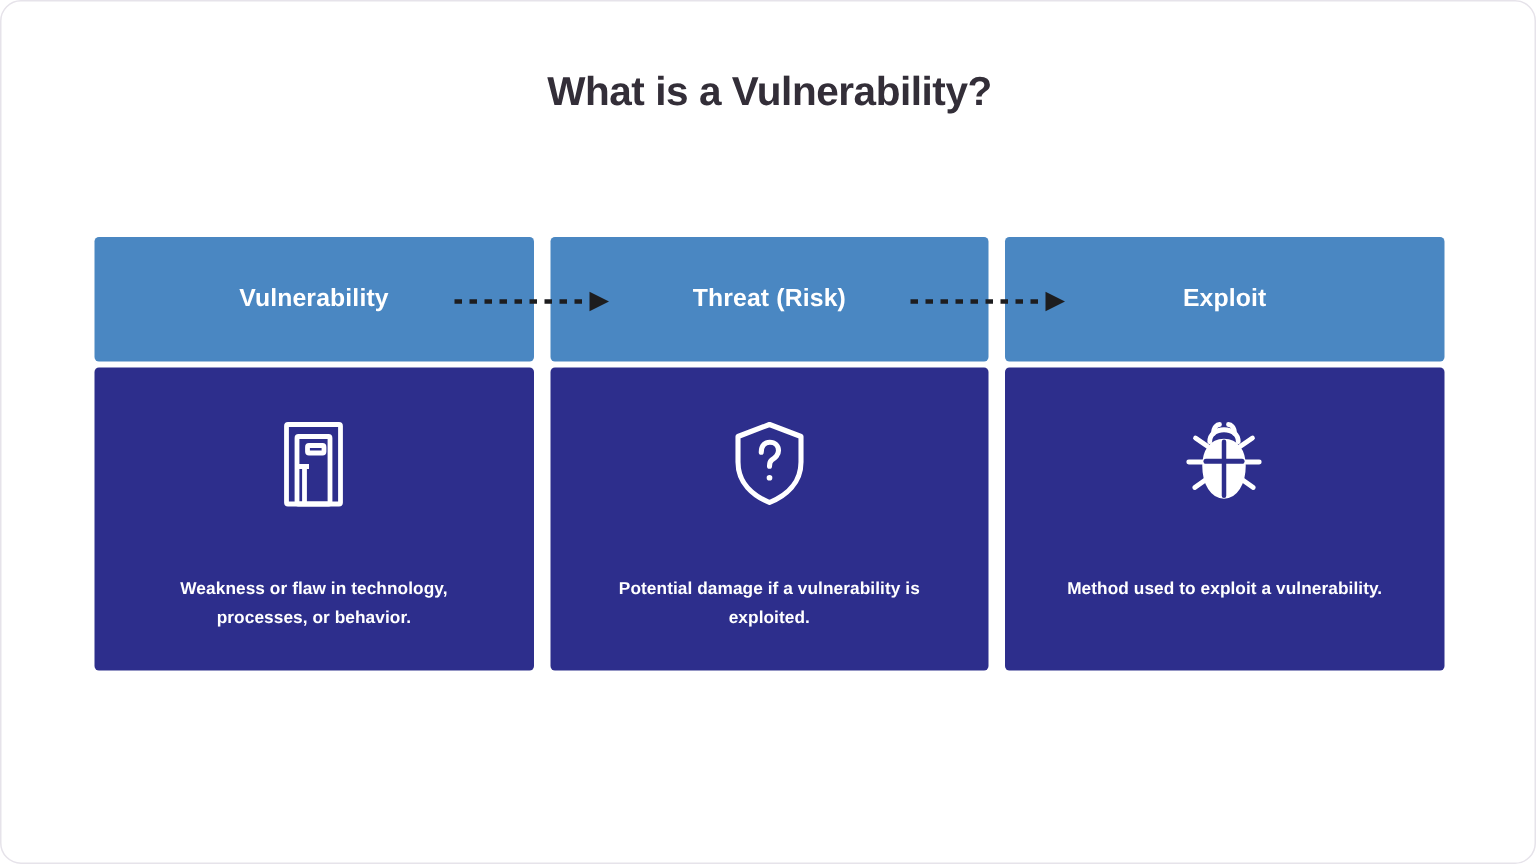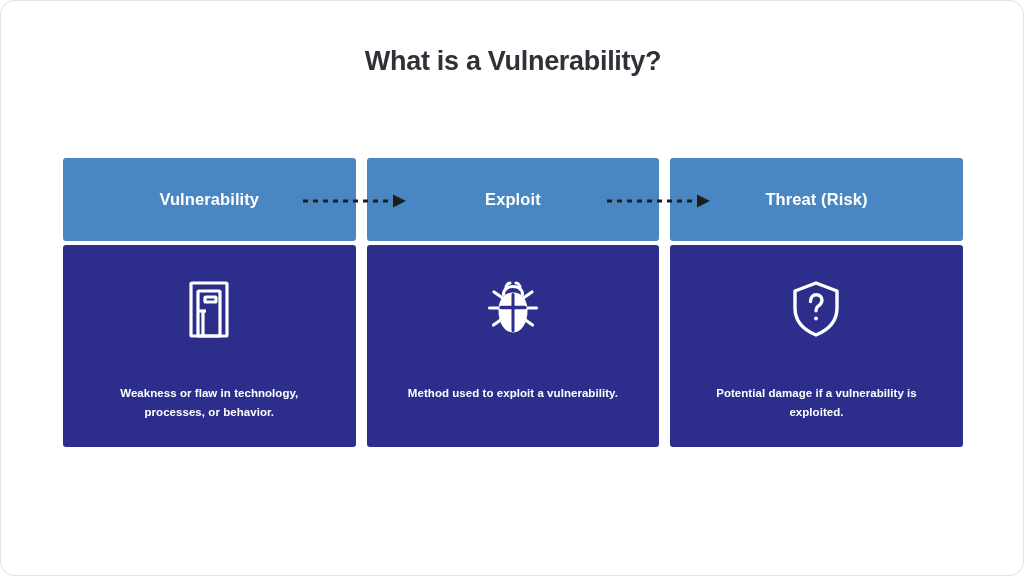--- a/index.html
+++ b/index.html
@@ -141,38 +141,6 @@
 
     <div class="column">
       <div class="card-header">
-        <span class="card-header-label">Exploit</span>
-      </div>
-      <div class="card-body">
-        <div class="icon-wrap">
-          <svg width="62" height="56" viewBox="0 0 62 56" fill="none" stroke="#ffffff" stroke-width="3.2" stroke-linecap="round">
-
-            <path d="M24 8 C24 3.5 26.5 2 28 2"></path>
-            <path d="M38 8 C38 3.5 35.5 2 34 2"></path>
-
-            <path d="M21.5 13.5 C21.5 8.5 25.5 5.5 31 5.5 C36.5 5.5 40.5 8.5 40.5 13.5"></path>
-
-            <path d="M20 16.5 L12 11"></path>
-            <path d="M18.5 27 L7.5 27"></path>
-            <path d="M20 38 L11.5 44"></path>
-
-            <path d="M42 16.5 L50 11"></path>
-            <path d="M43.5 27 L54.5 27"></path>
-            <path d="M42 38 L50.5 44"></path>
-
-            <path d="M31 13 C39.5 13 44 20 44 29.5 C44 41.5 38.5 50 31 50 C23.5 50 18 41.5 18 29.5 C18 20 22.5 13 31 13 Z" fill="#ffffff" stroke="#ffffff" stroke-width="3"></path>
-
-            <path d="M31 13.5 V49.5" stroke="#2d2e8c" stroke-width="3"></path>
-
-            <path d="M19 26.5 H43" stroke="#2d2e8c" stroke-width="3.4"></path>
-          </svg>
-        </div>
-        <div class="card-desc">Method used to exploit a vulnerability.</div>
-      </div>
-    </div>
-
-    <div class="column">
-      <div class="card-header">
         <span class="card-header-label">Threat (Risk)</span>
       </div>
       <div class="card-body">
@@ -187,6 +155,38 @@
       </div>
     </div>
 
+    <div class="column">
+      <div class="card-header">
+        <span class="card-header-label">Exploit</span>
+      </div>
+      <div class="card-body">
+        <div class="icon-wrap">
+          <svg width="62" height="56" viewBox="0 0 62 56" fill="none" stroke="#ffffff" stroke-width="3.2" stroke-linecap="round">
+
+            <path d="M24 8 C24 3.5 26.5 2 28 2"></path>
+            <path d="M38 8 C38 3.5 35.5 2 34 2"></path>
+
+            <path d="M21.5 13.5 C21.5 8.5 25.5 5.5 31 5.5 C36.5 5.5 40.5 8.5 40.5 13.5"></path>
+
+            <path d="M20 16.5 L12 11"></path>
+            <path d="M18.5 27 L7.5 27"></path>
+            <path d="M20 38 L11.5 44"></path>
+
+            <path d="M42 16.5 L50 11"></path>
+            <path d="M43.5 27 L54.5 27"></path>
+            <path d="M42 38 L50.5 44"></path>
+
+            <path d="M31 13 C39.5 13 44 20 44 29.5 C44 41.5 38.5 50 31 50 C23.5 50 18 41.5 18 29.5 C18 20 22.5 13 31 13 Z" fill="#ffffff" stroke="#ffffff" stroke-width="3"></path>
+
+            <path d="M31 13.5 V49.5" stroke="#2d2e8c" stroke-width="3"></path>
+
+            <path d="M19 26.5 H43" stroke="#2d2e8c" stroke-width="3.4"></path>
+          </svg>
+        </div>
+        <div class="card-desc">Method used to exploit a vulnerability.</div>
+      </div>
+    </div>
+
   </div>
 
   <div class="arrow arrow-1">

